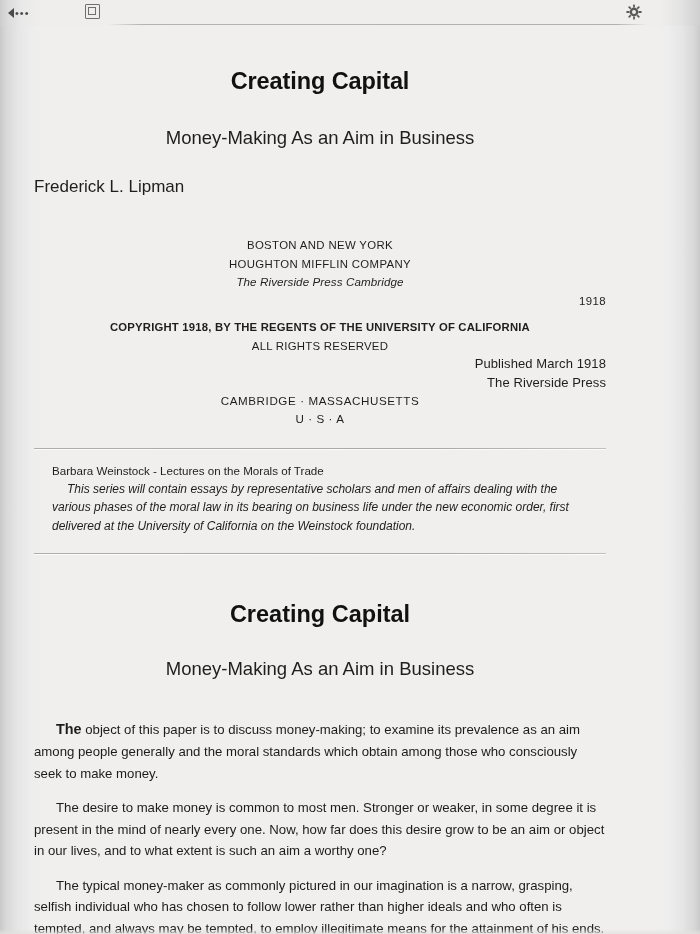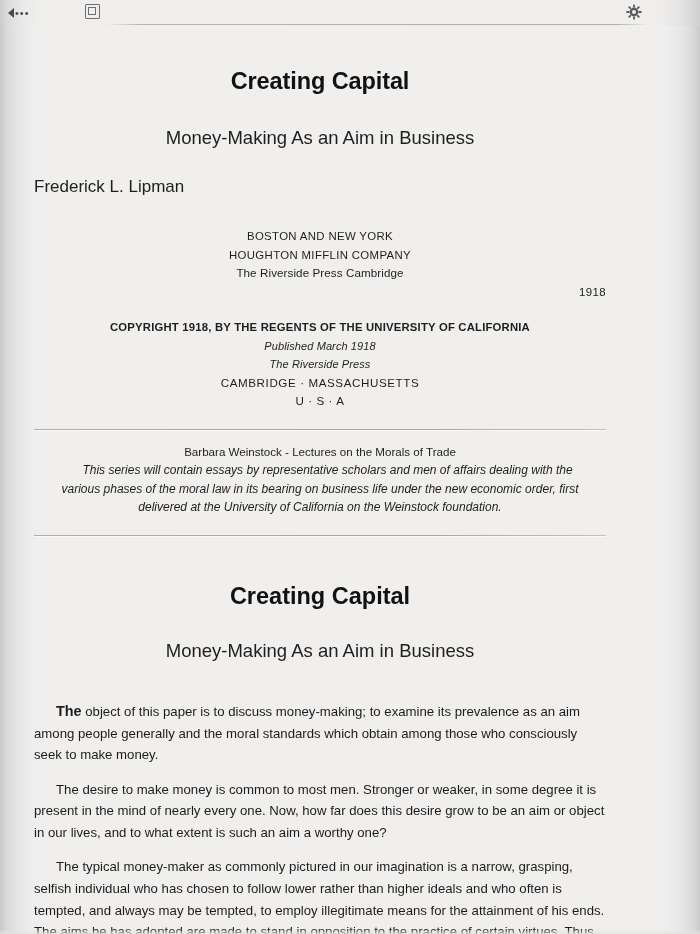--- a/index.html
+++ b/index.html
@@ -161,7 +161,7 @@
   }
 
   .imprint {
-    margin-top: 30px;
+    margin-top: 39px;
     text-align: center;
   }
   .imprint .ln {

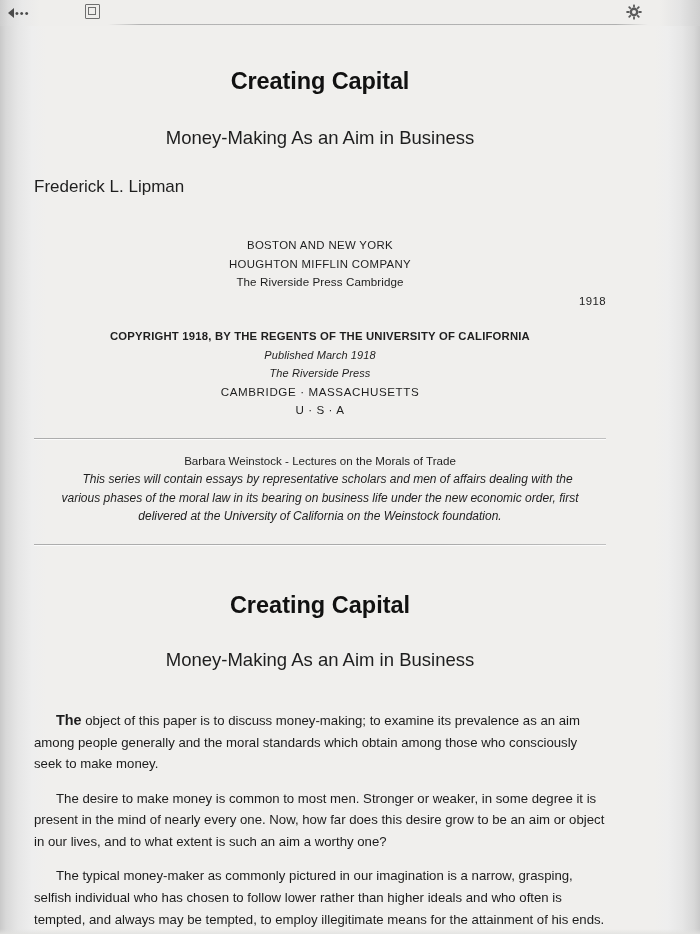--- a/index.html
+++ b/index.html
@@ -171,6 +171,7 @@
     letter-spacing: 0.35px;
   }
   .imprint .ln.italic {
+    font-style: italic;
     letter-spacing: 0.1px;
     font-size: 11.6px;
   }

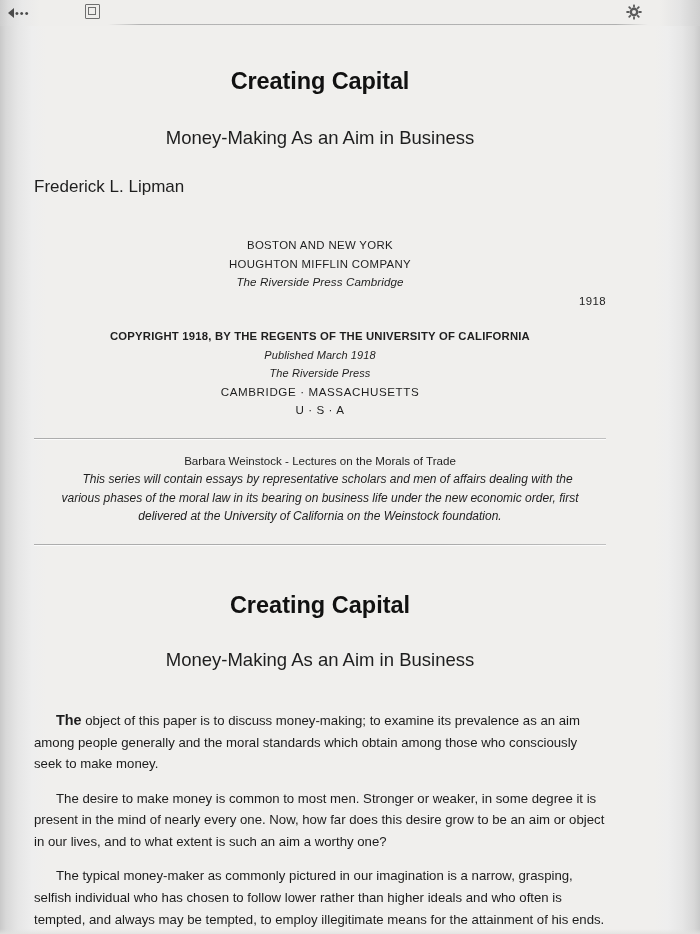--- a/index.html
+++ b/index.html
@@ -181,7 +181,7 @@
   }
 
   .copyright {
-    margin-top: 17px;
+    margin-top: 8px;
     text-align: center;
   }
   .copyright .ln {

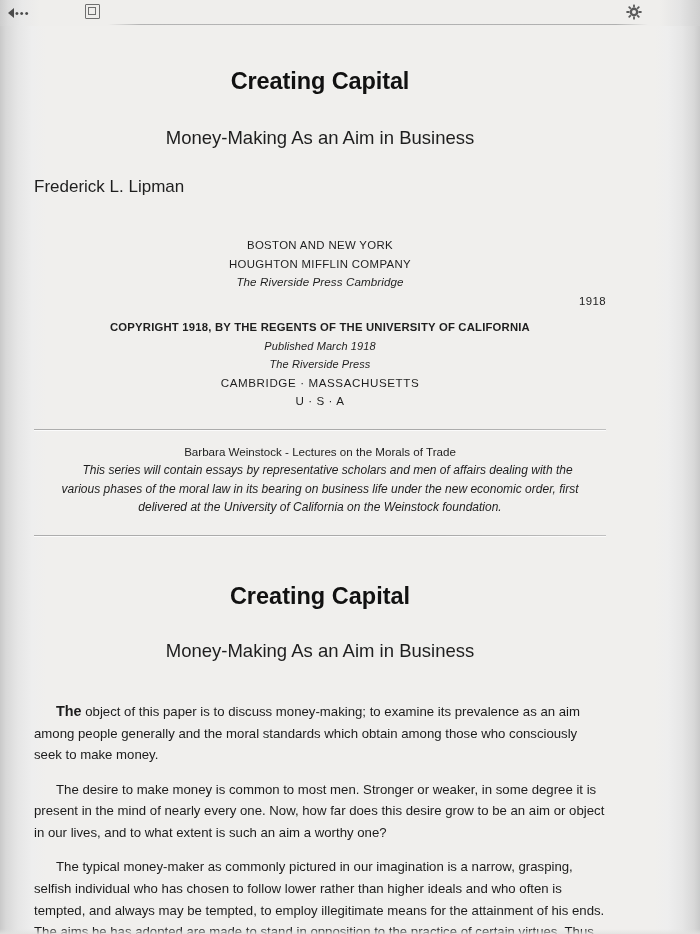--- a/index.html
+++ b/index.html
@@ -328,6 +328,7 @@
 
     <div class="copyright">
       <div class="ln bold">COPYRIGHT 1918, BY THE REGENTS OF THE UNIVERSITY OF CALIFORNIA</div>
+      <div class="ln">ALL RIGHTS RESERVED</div>
       <div class="ln italic">Published March 1918</div>
       <div class="ln italic">The Riverside Press</div>
       <div class="ln spaced">CAMBRIDGE · MASSACHUSETTS</div>

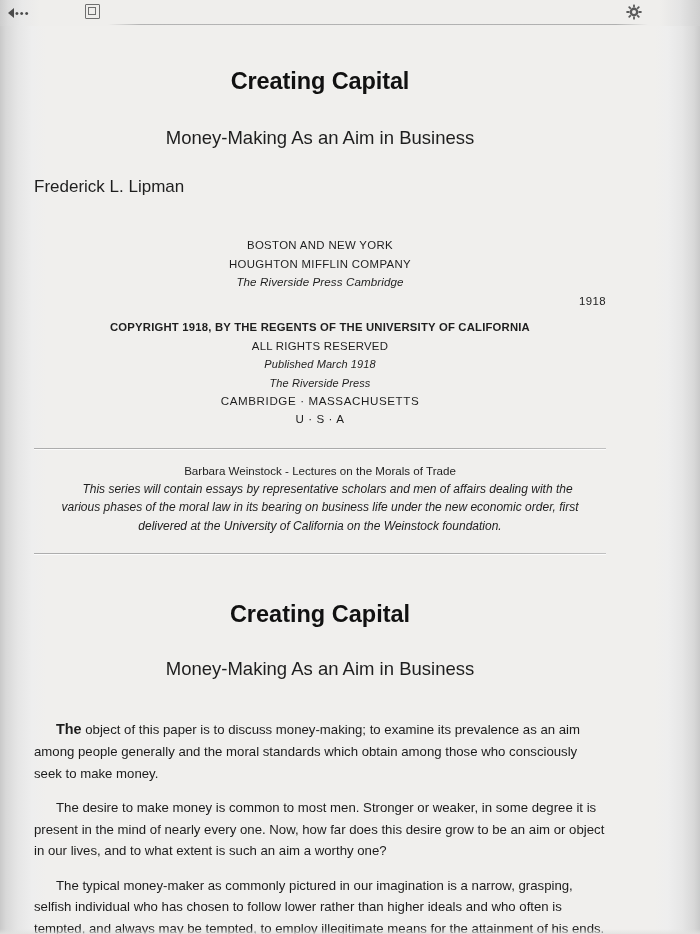--- a/index.html
+++ b/index.html
@@ -196,9 +196,9 @@
     letter-spacing: 0.2px;
   }
   .copyright .ln.italic {
-    font-style: italic;
     letter-spacing: 0.1px;
-    font-size: 11px;
+    font-size: 13px;
+    text-align: right;
   }
   .copyright .ln.spaced {
     letter-spacing: 0.6px;

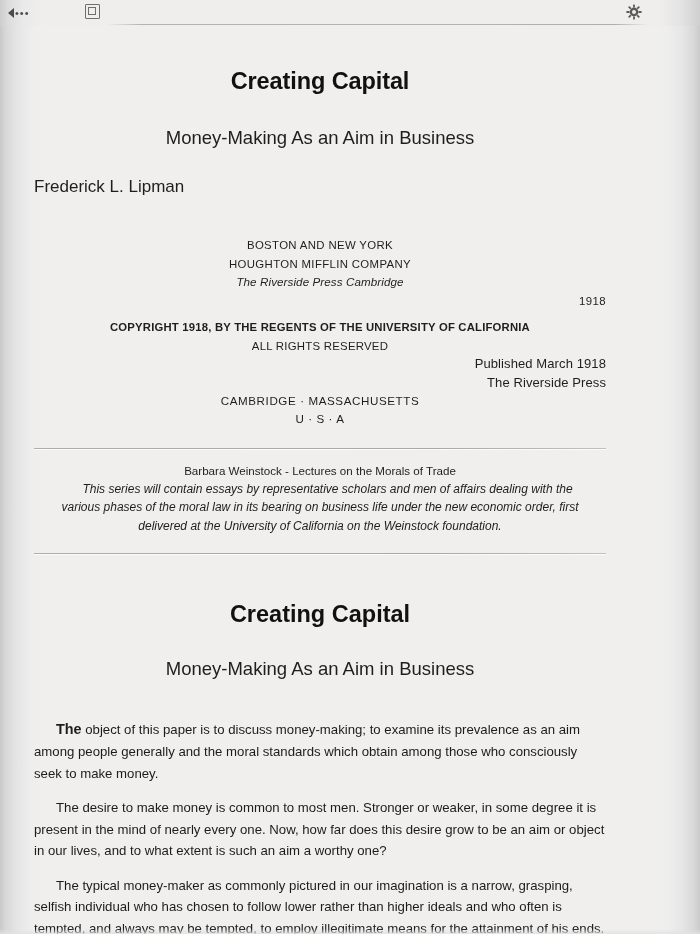--- a/index.html
+++ b/index.html
@@ -218,7 +218,6 @@
   
   .series {
     padding: 0 18px;
-    text-align: center;
   }
   .series-head {
     font-size: 11.6px;

